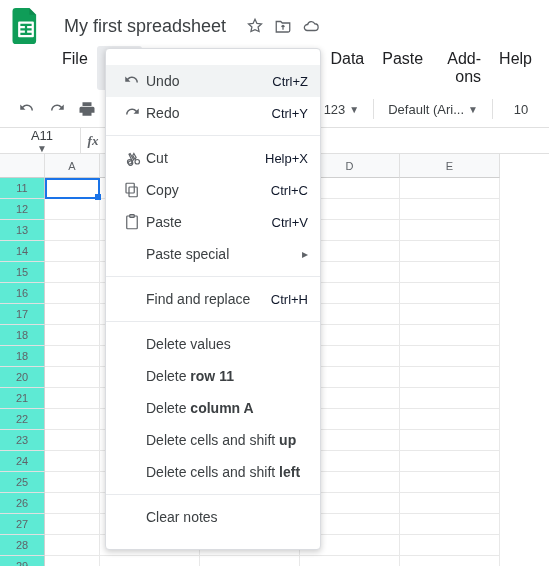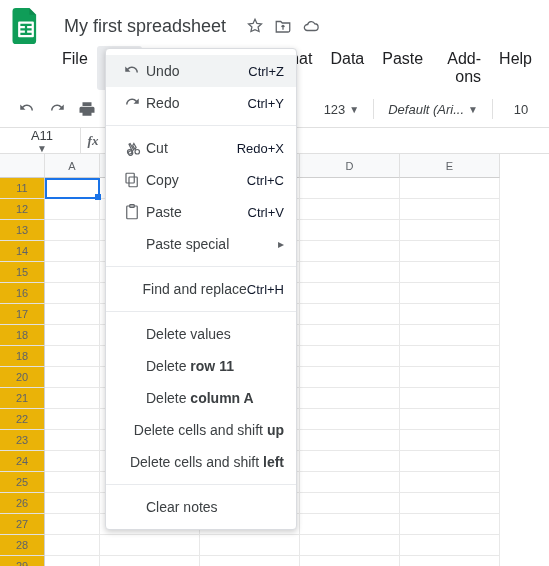--- a/index.html
+++ b/index.html
@@ -102,10 +102,10 @@
 
   
   .dropdown {
-    position:absolute; top:48px; left:105px; width:192px;
+    position:absolute; top:48px; left:105px; width:216px;
     background:#fff; border:1px solid #dadce0; border-radius:4px;
     box-shadow: 0 2px 6px rgba(0,0,0,.2);
-    padding:6px 0; z-index:10;
+    padding:16px 0; z-index:10;
   }
   .dd-item {
     display:flex; align-items:center; height:32px; padding:0 12px 0 12px;

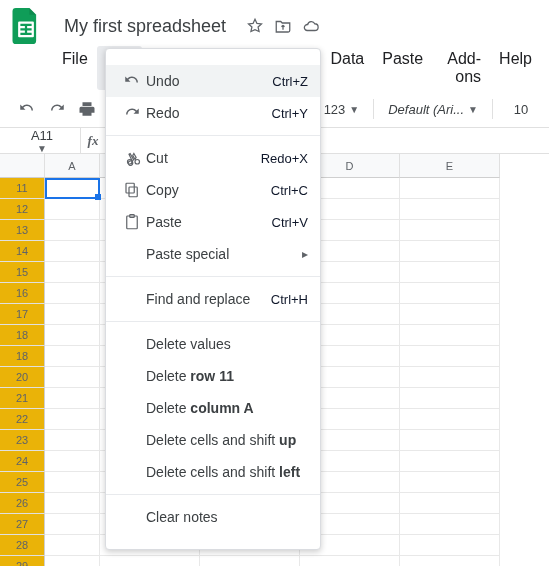--- a/index.html
+++ b/index.html
@@ -51,7 +51,7 @@
     cursor:pointer; height:26px;
   }
   .tb-dd { font-size:10px; color:#5f6368; }
-  .tb-font { max-width:78px; overflow:hidden; white-space:nowrap; text-overflow:ellipsis;font-style:italic; }
+  .tb-font { max-width:78px; overflow:hidden; white-space:nowrap; text-overflow:ellipsis; }
   .tb-fontsize { width:28px; text-align:center; }
 
   

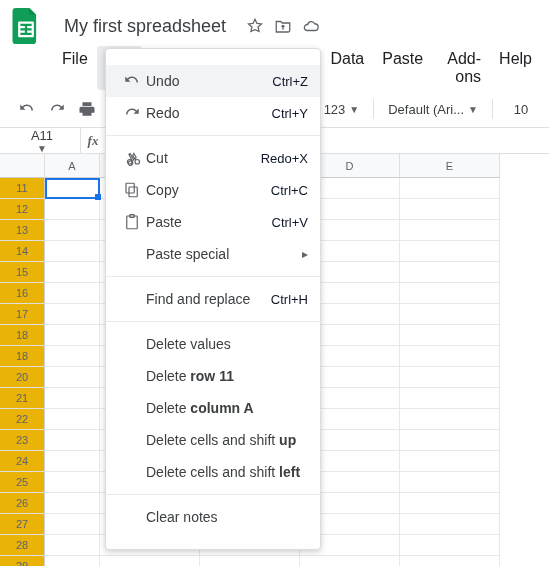--- a/index.html
+++ b/index.html
@@ -420,7 +420,7 @@
         </svg>
       </span>
     <span class="dd-label">Cut</span>
-    <span class="dd-short">Redo+X</span>
+    <span class="dd-short">Help+X</span>
   </div>
   <div class="dd-item">
     <span class="dd-icon">

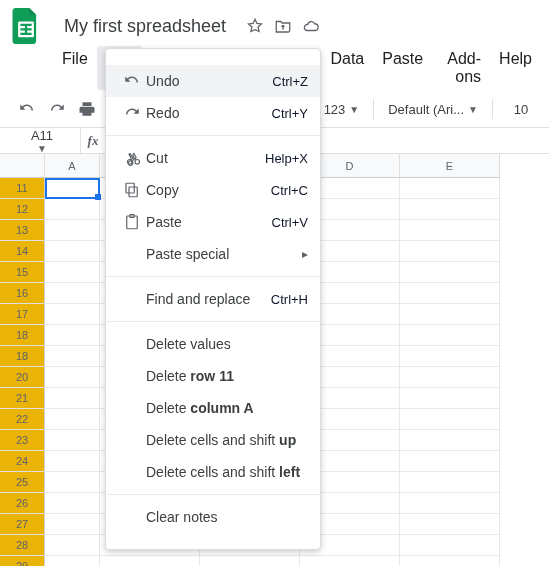--- a/index.html
+++ b/index.html
@@ -82,7 +82,7 @@
   .grid-body { display:flex; }
   .row-headers { width:45px; }
   .row-h {
-    height:21px; background:#eab308; border-right:1px solid #cfcfcf; border-bottom:1px solid #e0e0e0;
+    height:21px; background:#5eead4; border-right:1px solid #cfcfcf; border-bottom:1px solid #e0e0e0;
     display:flex; align-items:center; justify-content:center; font-size:11px; color:#5f6368;
   }
   .cells { position:relative; }

